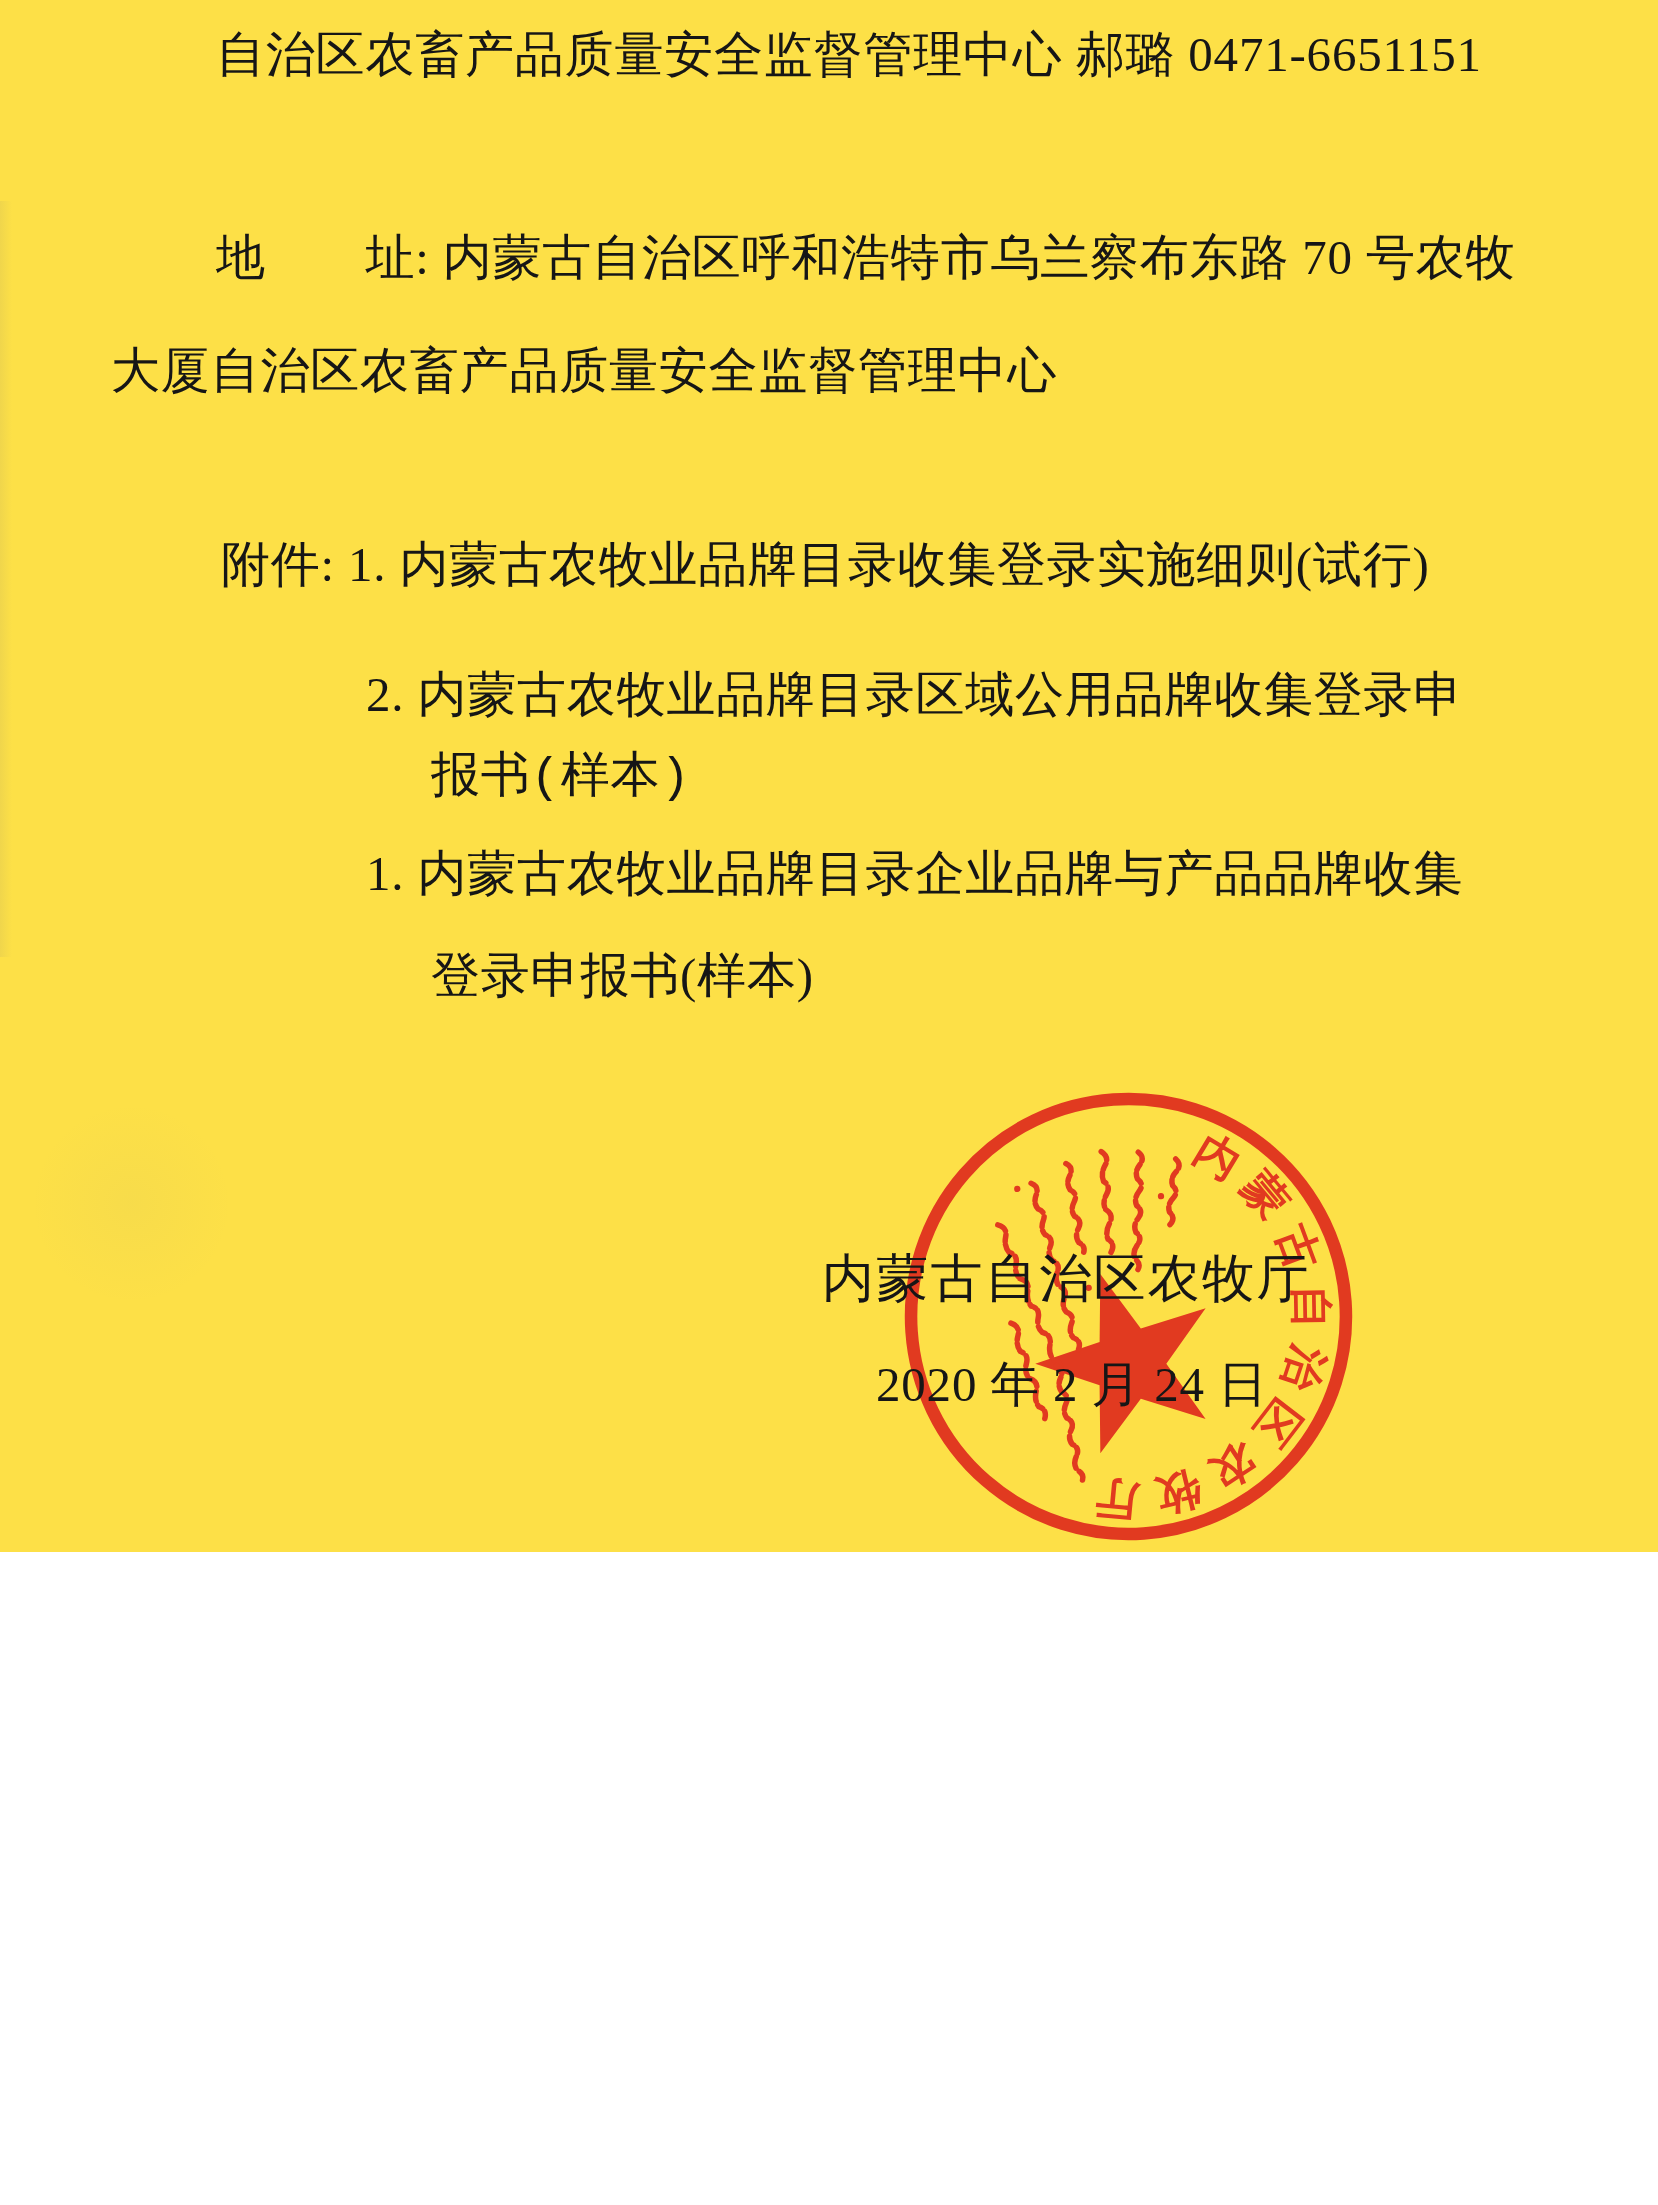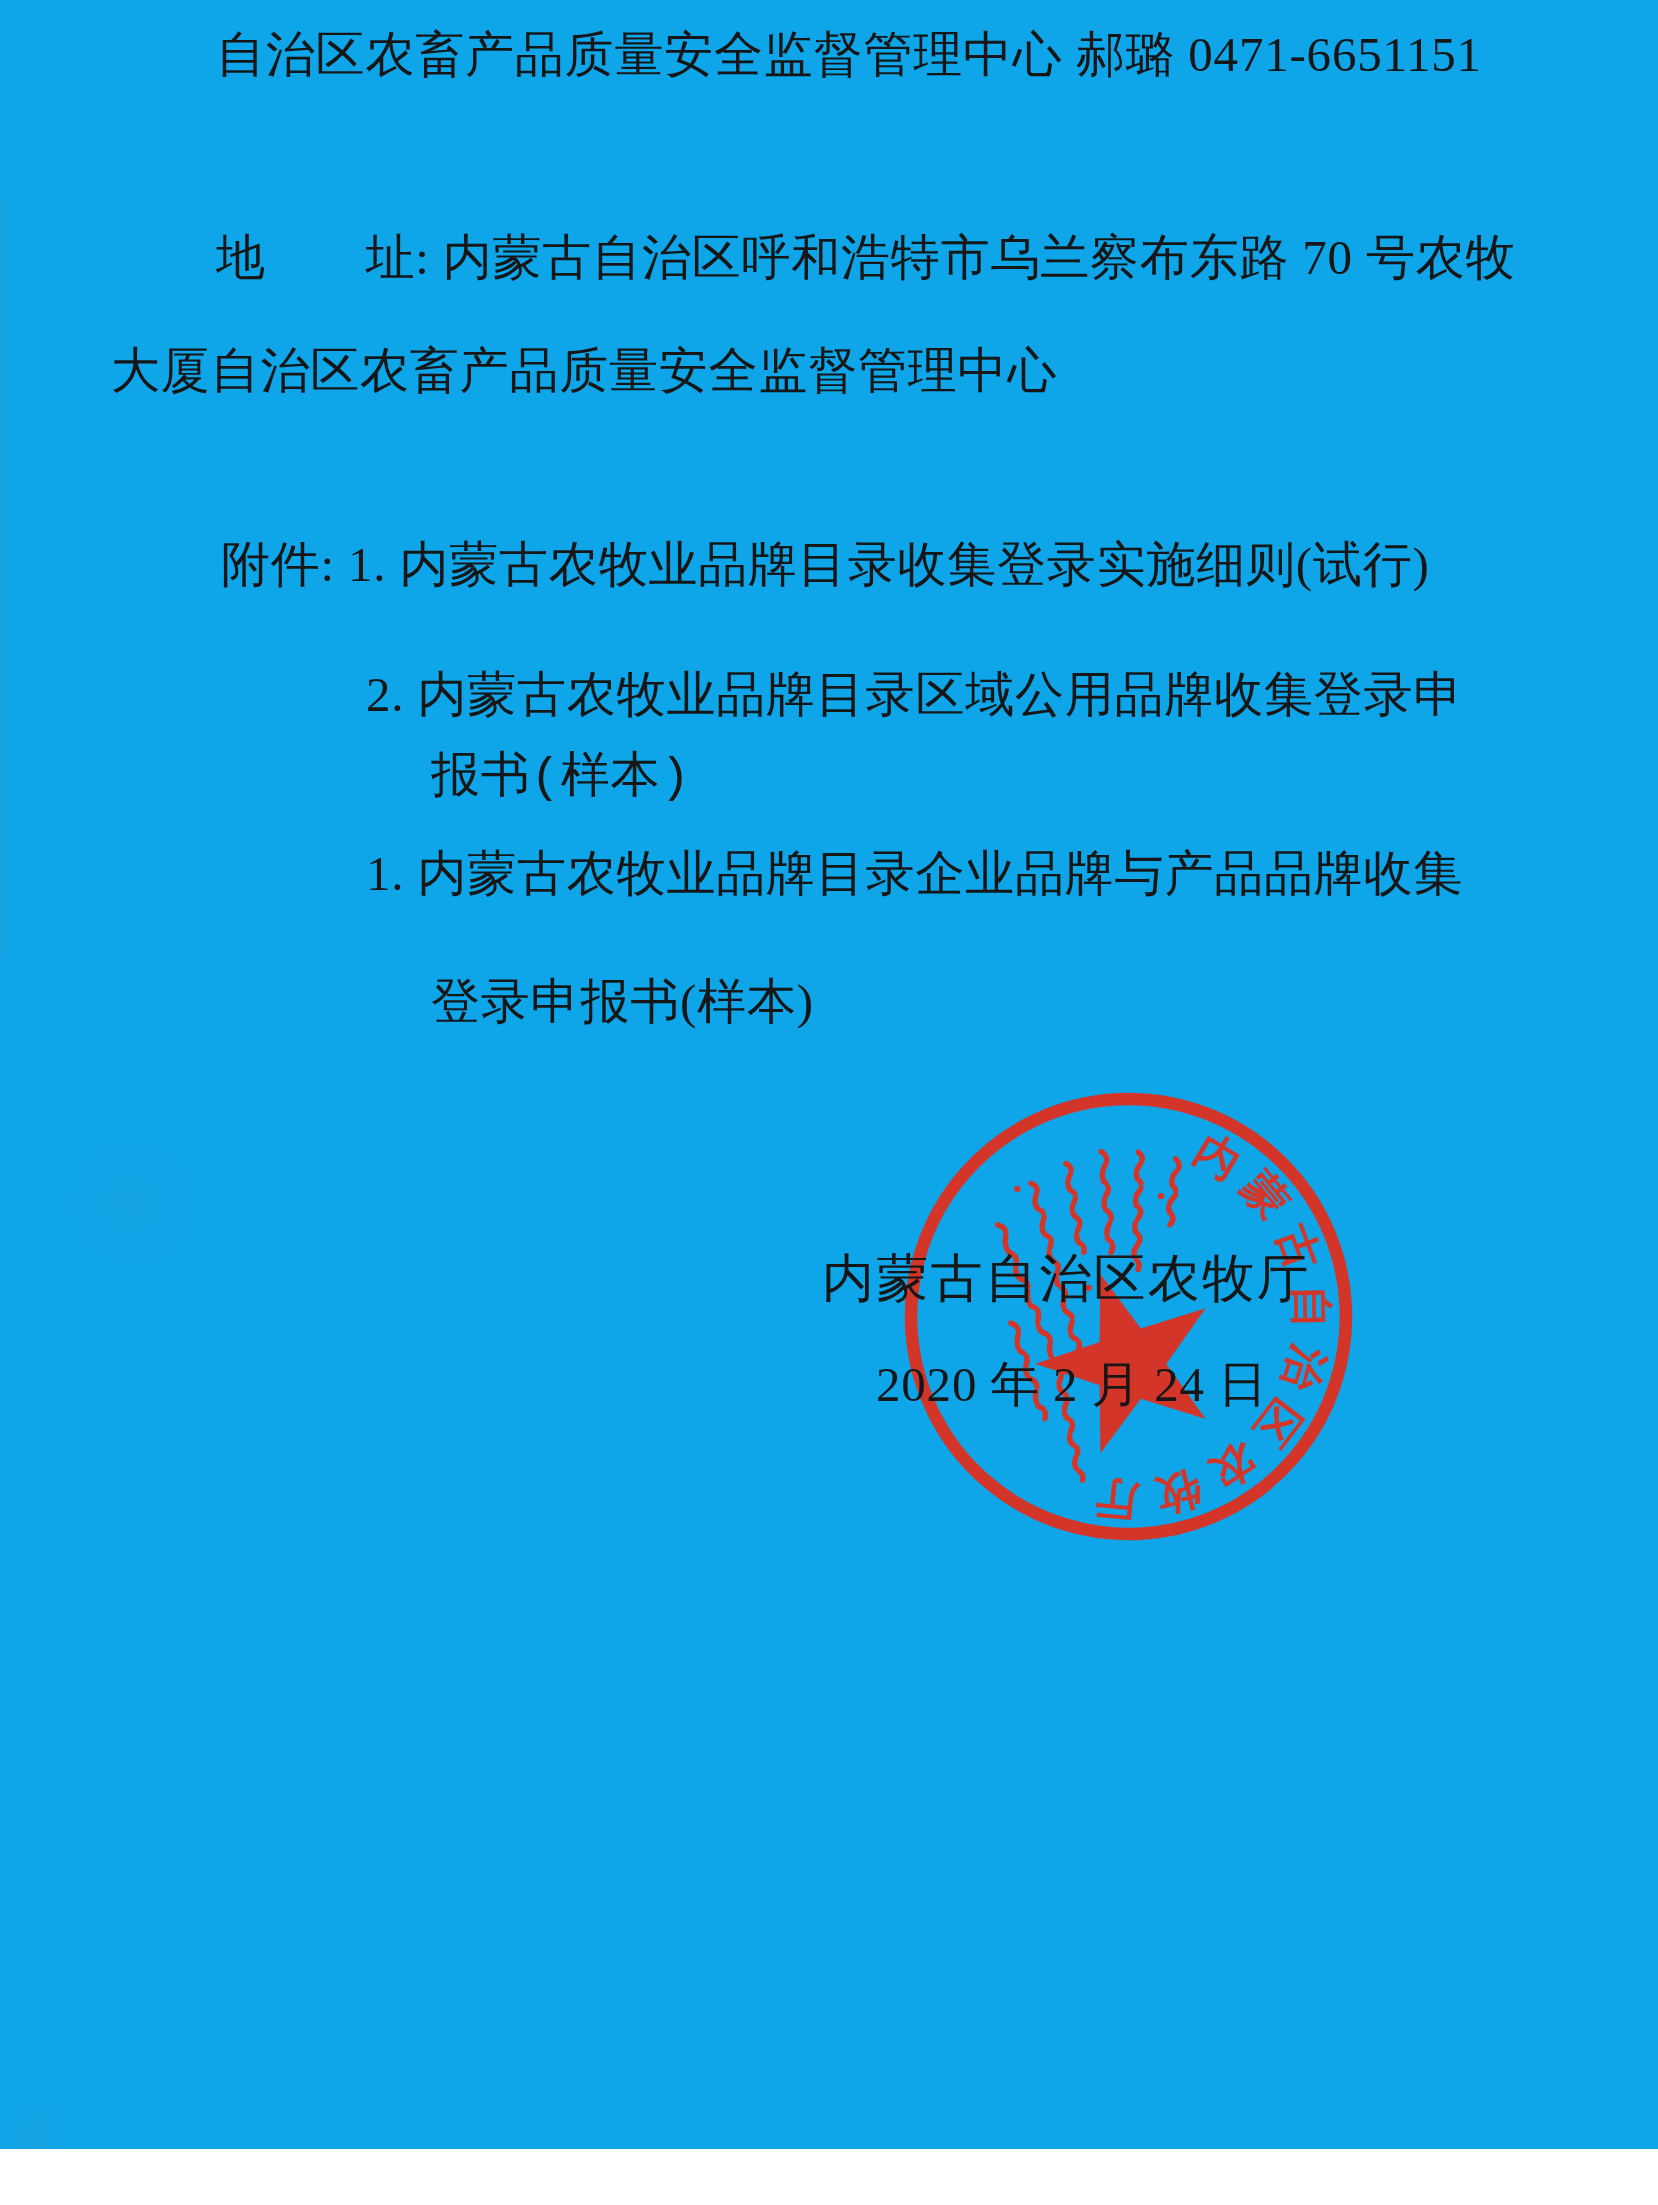--- a/index.html
+++ b/index.html
@@ -6,8 +6,8 @@
   #page{
     position:relative;
     width:1659px;
-    height:2149px;
-    background:#0ea5e9;
+    height:1552px;
+    background:#fde047;
     overflow:hidden;
     font-family:"Liberation Serif","DejaVu Serif",serif;
     color:#161616;

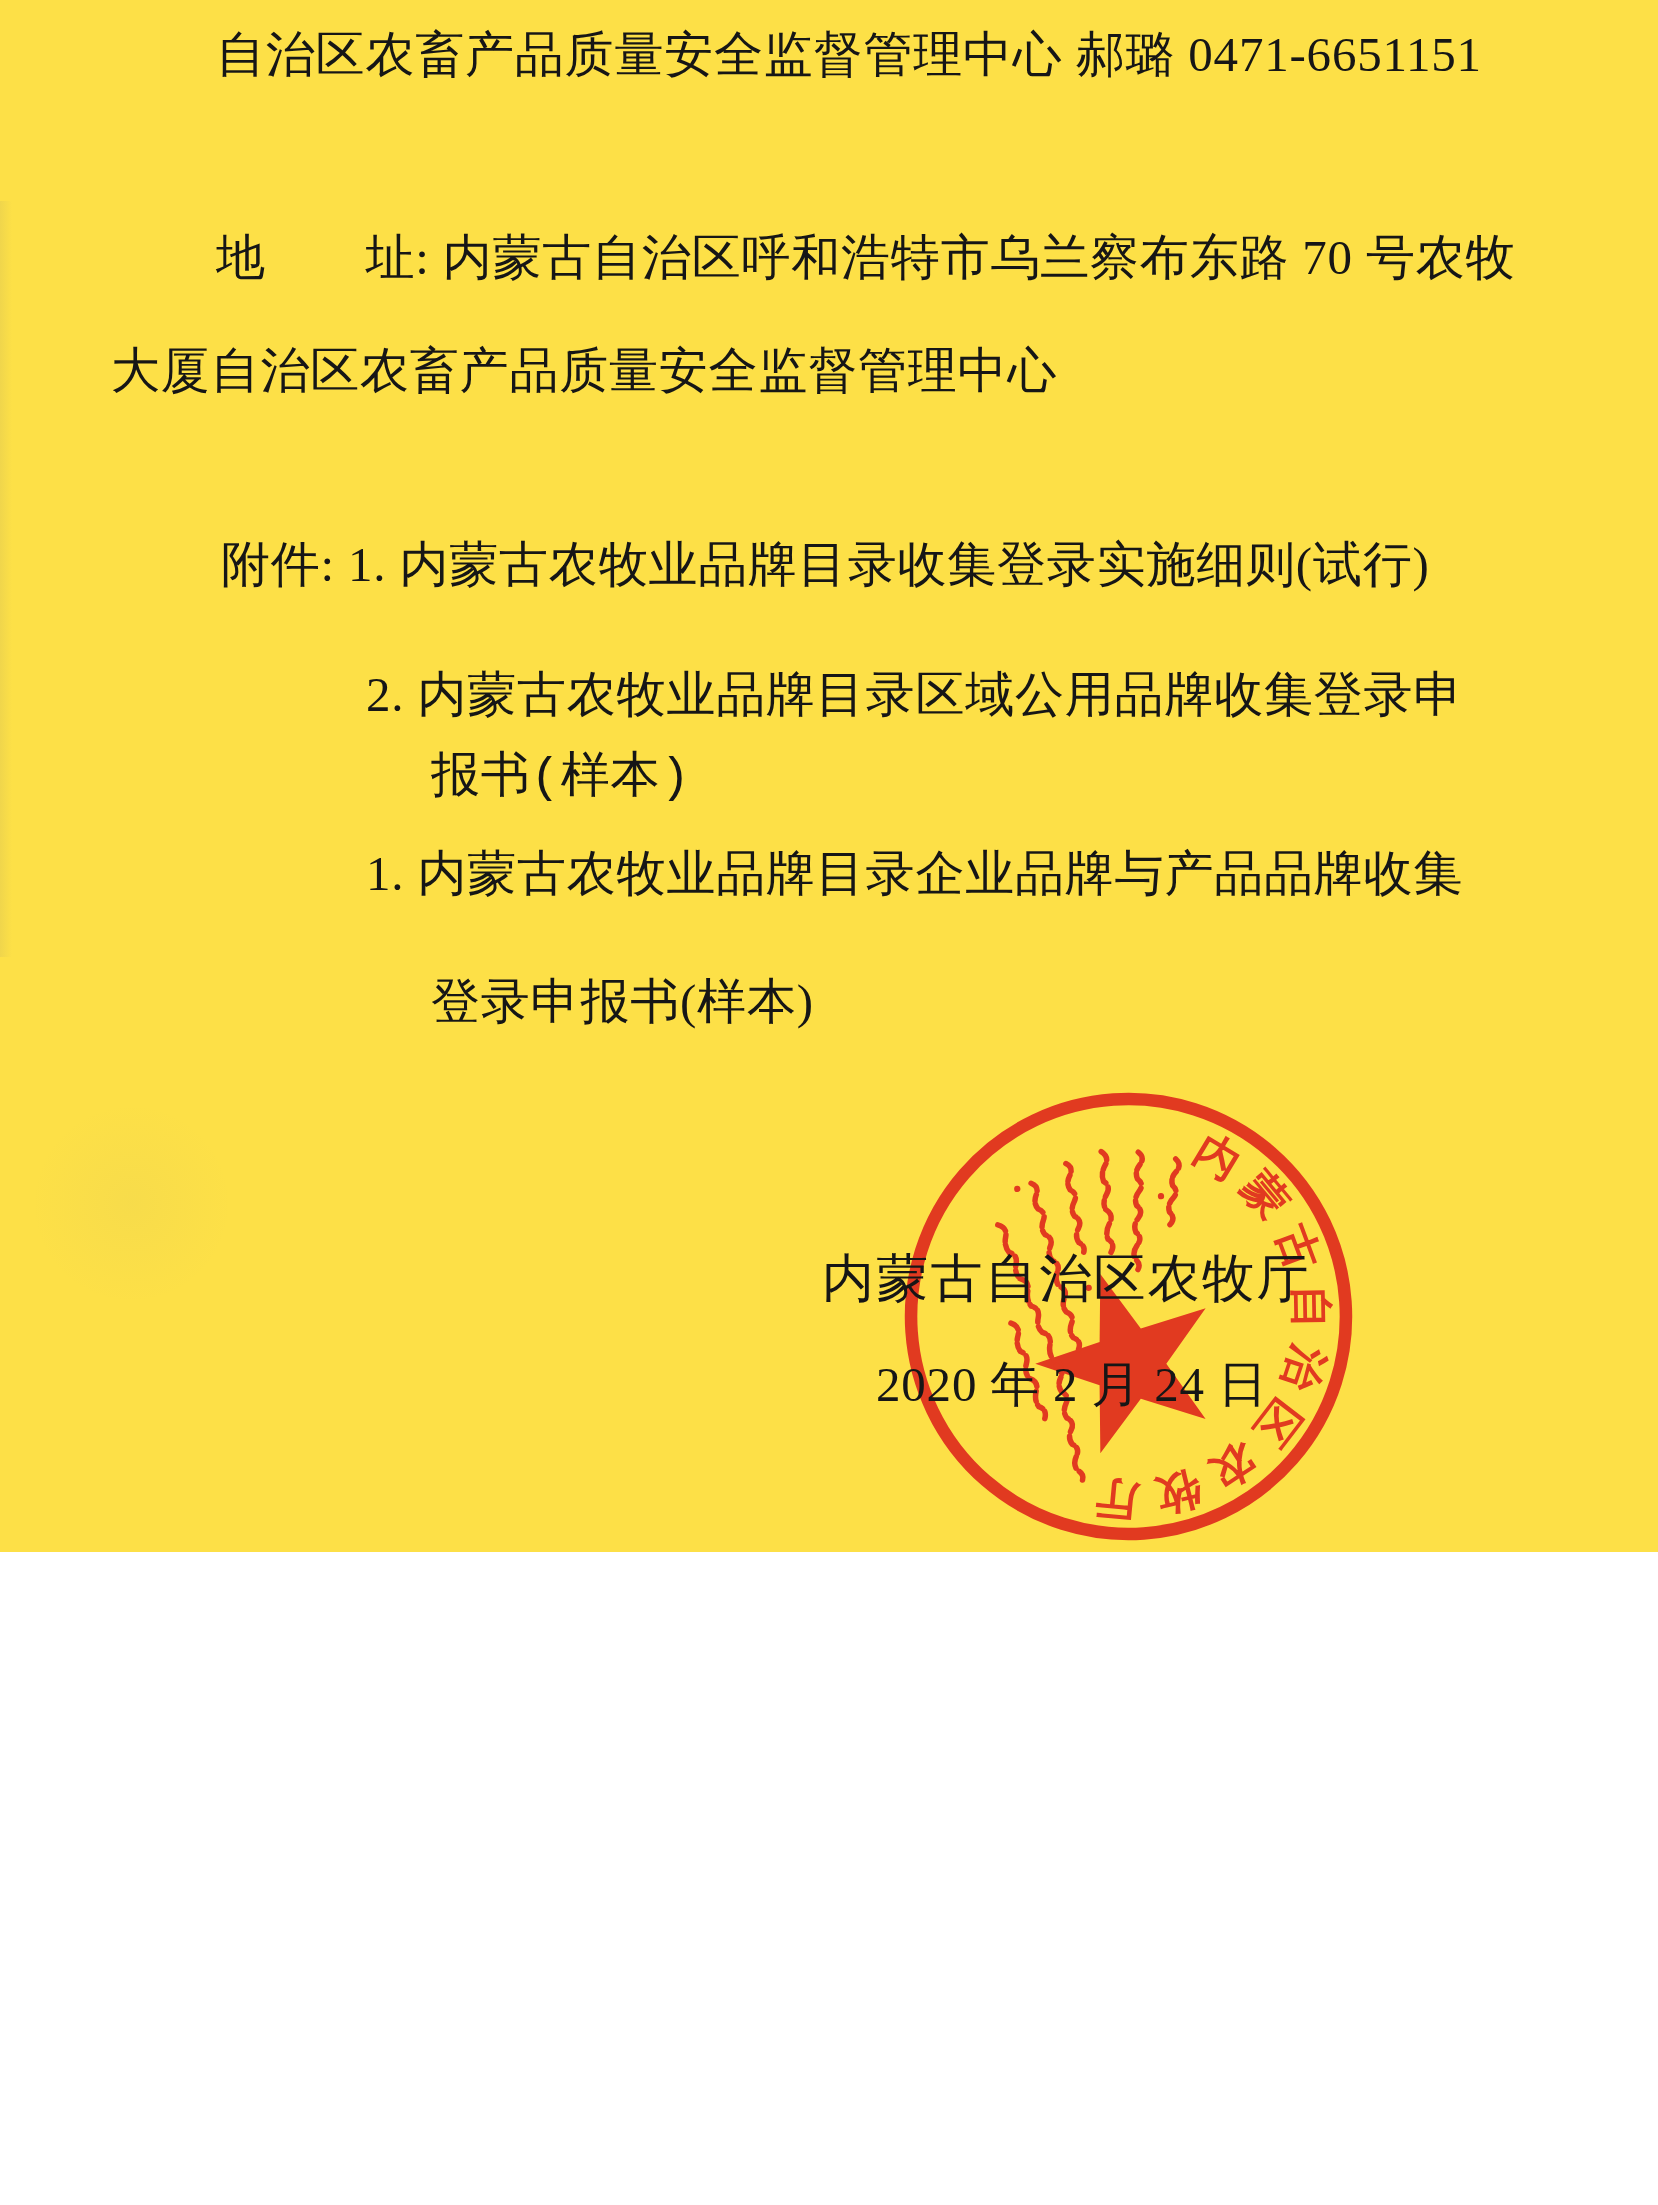--- a/index.html
+++ b/index.html
@@ -65,7 +65,7 @@
   <div class="line" style="left:366px;top:639px;margin-top:23px;">2. 内蒙古农牧业品牌目录区域公用品牌收集登录申</div>
   <div class="line" style="left:431px;top:742px;font-family:Liberation Mono, monospace;">报书(样本)</div>
   <div class="line" style="left:366px;top:841px;">1. 内蒙古农牧业品牌目录企业品牌与产品品牌收集</div>
-  <div class="line" style="left:431px;top:969px;text-align:right;">登录申报书(样本)</div>
+  <div class="line" style="left:431px;top:943px;text-align:right;">登录申报书(样本)</div>
 
   <div id="seal">
     <svg viewBox="0 0 600 600" xmlns="http://www.w3.org/2000/svg">

